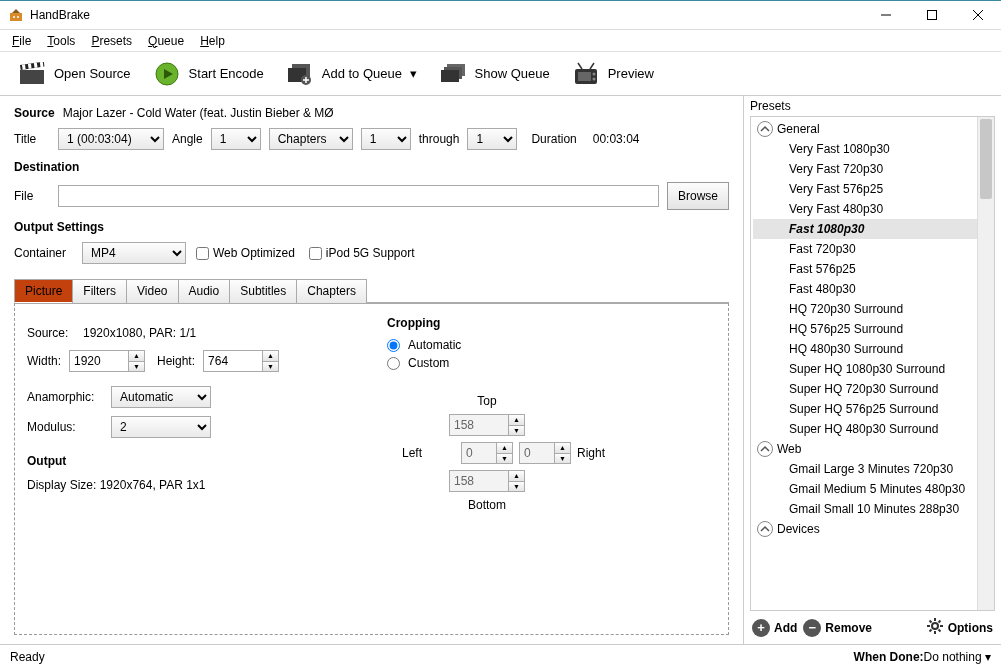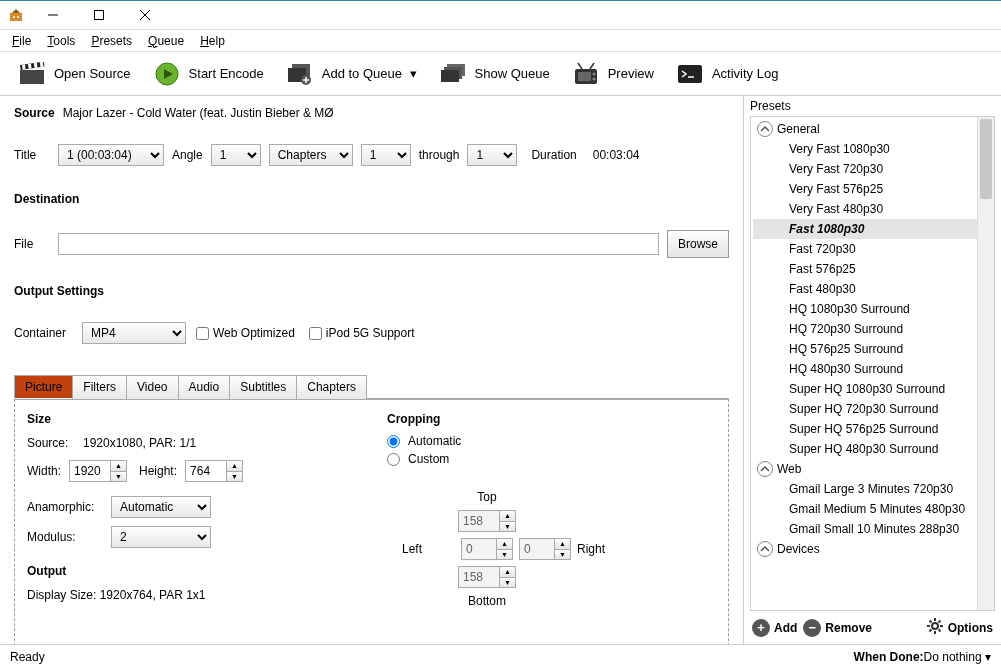--- a/index.html
+++ b/index.html
@@ -63,6 +63,7 @@
         <circle cx="10" cy="10" r="1" fill="#fff"></circle>
       </svg>
   </span>
+  <span class="title">HandBrake</span>
   <div class="win-btn">
     <svg width="10" height="10">
         <line x1="0" y1="5" x2="10" y2="5" stroke="#000" stroke-width="1"></line>

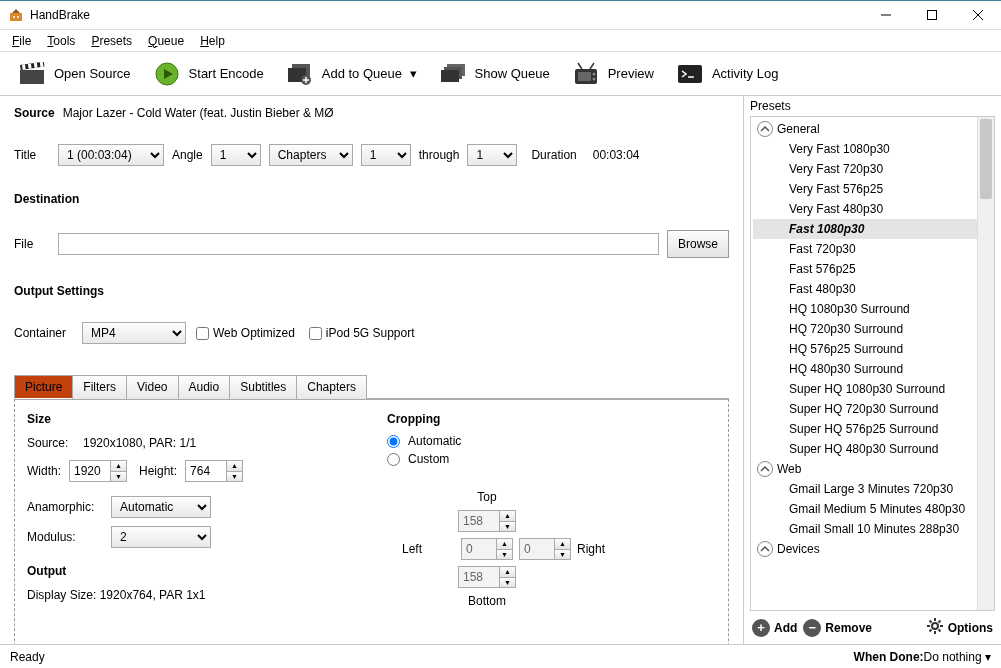--- a/index.html
+++ b/index.html
@@ -149,16 +149,6 @@
     </span>
     <span>Preview</span>
   </div>
-  <div class="tb-btn">
-    <span class="tb-icon">
-      <svg viewBox="0 0 28 24" width="28" height="24">
-          <rect x="2" y="3" width="24" height="18" rx="2" fill="#222"></rect>
-          <path d="M6 9 L10 12 L6 15" stroke="#fff" stroke-width="1.5" fill="none"></path>
-          <line x1="12" y1="15" x2="18" y2="15" stroke="#fff" stroke-width="1.5"></line>
-        </svg>
-    </span>
-    <span>Activity Log</span>
-  </div>
 </div>
 
 <div class="content">

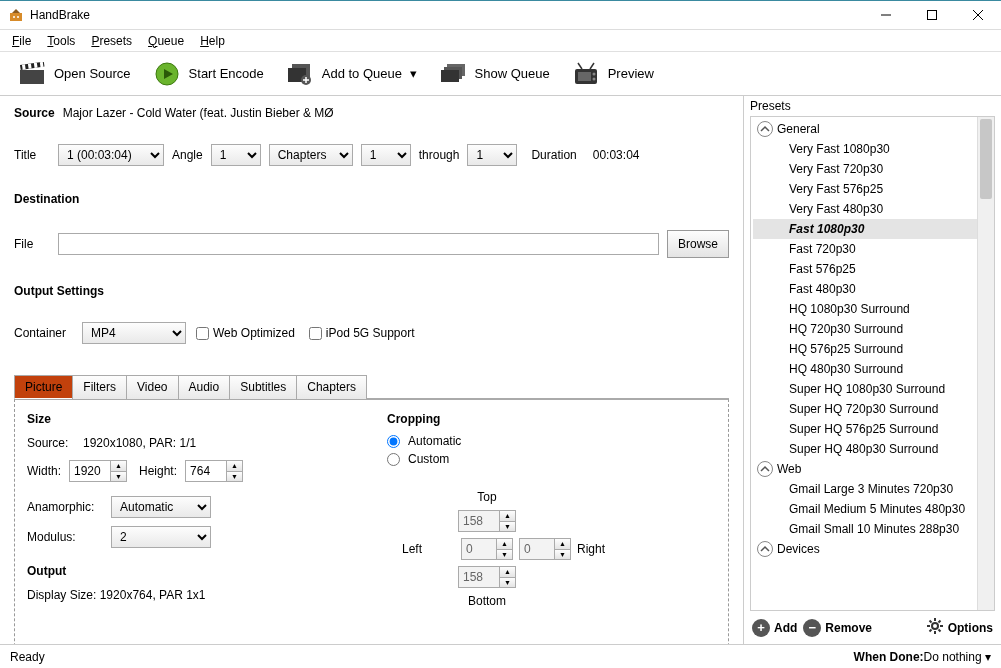--- a/index.html
+++ b/index.html
@@ -15,7 +15,7 @@
 .toolbar .tb-btn { display: flex; align-items: center; gap: 8px; padding: 4px 8px; cursor: pointer; font-size: 13px; }
 .toolbar .tb-icon { width: 28px; height: 24px; display: flex; align-items: center; justify-content: center; font-size: 20px; }
 .content { flex: 1; display: flex; min-height: 0; }
-.main { flex: 1; padding: 10px 14px; display: flex; flex-direction: column; gap: 24px; overflow: hidden; }
+.main { flex: 1; padding: 10px 14px; display: flex; flex-direction: column; gap: 8px; overflow: hidden; }
 .row { display: flex; align-items: center; gap: 8px; }
 .bold { font-weight: 700; }
 select { height: 22px; border: 1px solid #aaa; background: linear-gradient(#fdfdfd,#e9e9e9); font-size: 12px; padding: 1px 4px; }

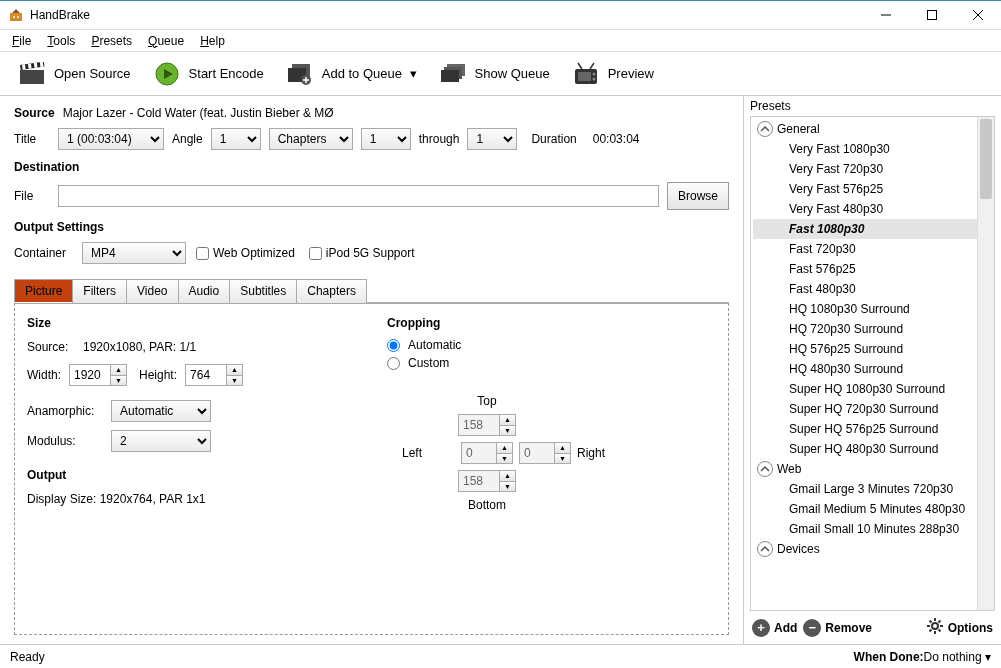--- a/index.html
+++ b/index.html
@@ -320,7 +320,6 @@
           <div class="preset-item">Fast 720p30</div>
           <div class="preset-item">Fast 576p25</div>
           <div class="preset-item">Fast 480p30</div>
-          <div class="preset-item">HQ 1080p30 Surround</div>
           <div class="preset-item">HQ 720p30 Surround</div>
           <div class="preset-item">HQ 576p25 Surround</div>
           <div class="preset-item">HQ 480p30 Surround</div>

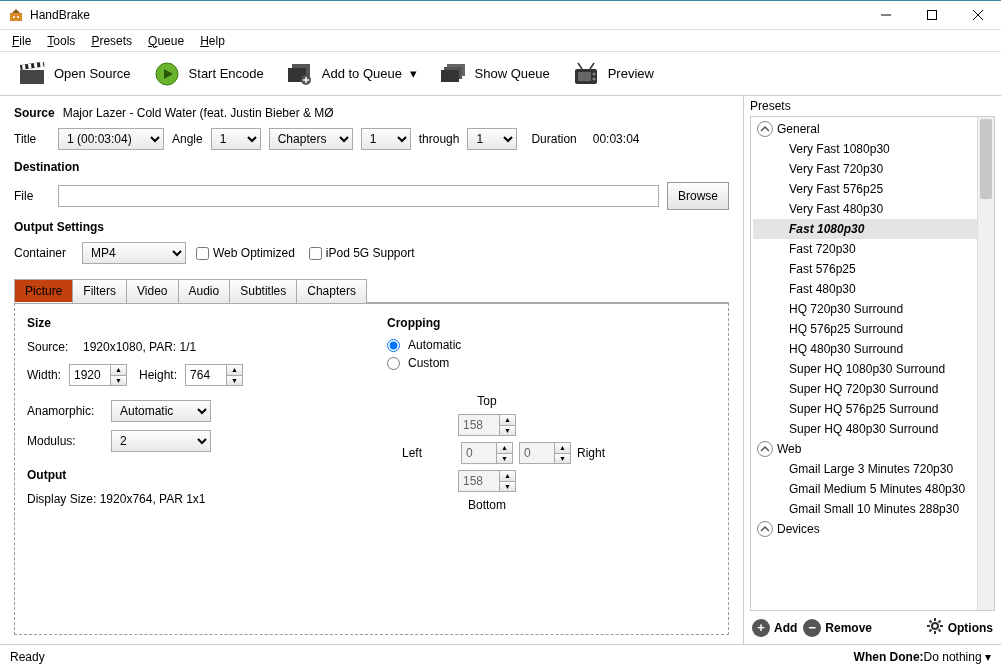--- a/index.html
+++ b/index.html
@@ -204,7 +204,6 @@
       <div class="tab-body">
 
         <div style="width:330px">
-          <div class="bold">Size</div>
           <div class="row" style="margin-top:10px">
             <span style="width:48px">Source:</span>
             <span>1920x1080, PAR: 1/1</span>

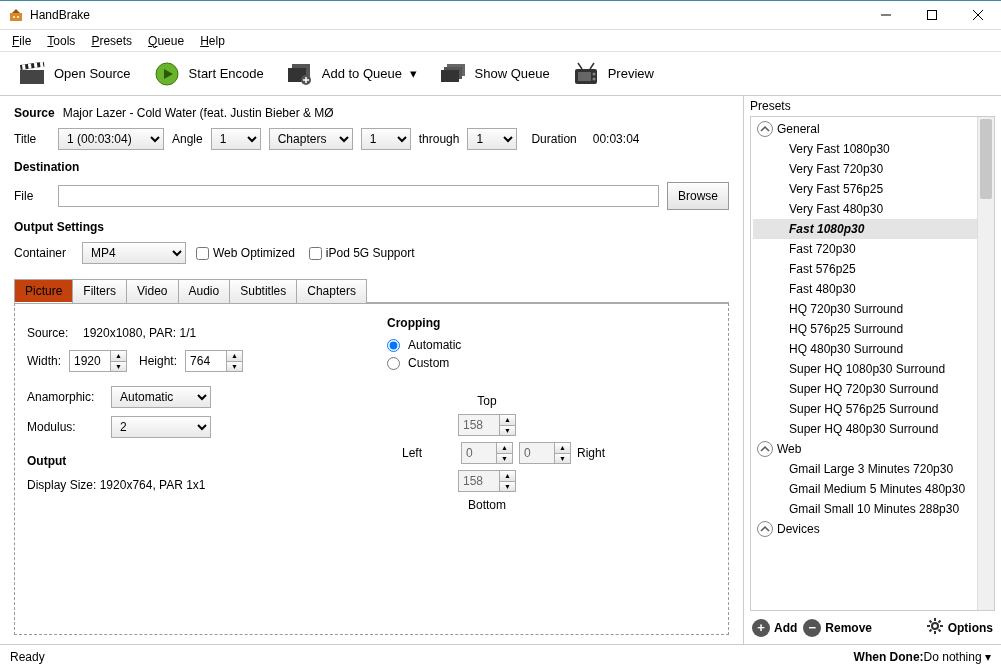--- a/index.html
+++ b/index.html
@@ -28,7 +28,7 @@
 .tab.active { background: #c2410c; border-bottom: 1px solid #fff; font-weight: 400; }
 .tab-body { border: 1px dashed #999; border-top: 1px solid #aaa; padding: 12px; display: flex; gap: 30px; height: 332px; }
 .spinctrl { display: flex; }
-.spinctrl input { width: 42px; text-align: left; }
+.spinctrl input { width: 60px; text-align: left; }
 .spinbtns { display: flex; flex-direction: column; border: 1px solid #aaa; border-left: none; width: 16px; }
 .spinbtns div { flex:1; background: linear-gradient(#fdfdfd,#e4e4e4); font-size: 7px; display:flex; align-items:center; justify-content:center; line-height:1; }
 .spinbtns div:first-child { border-bottom:1px solid #aaa; }

